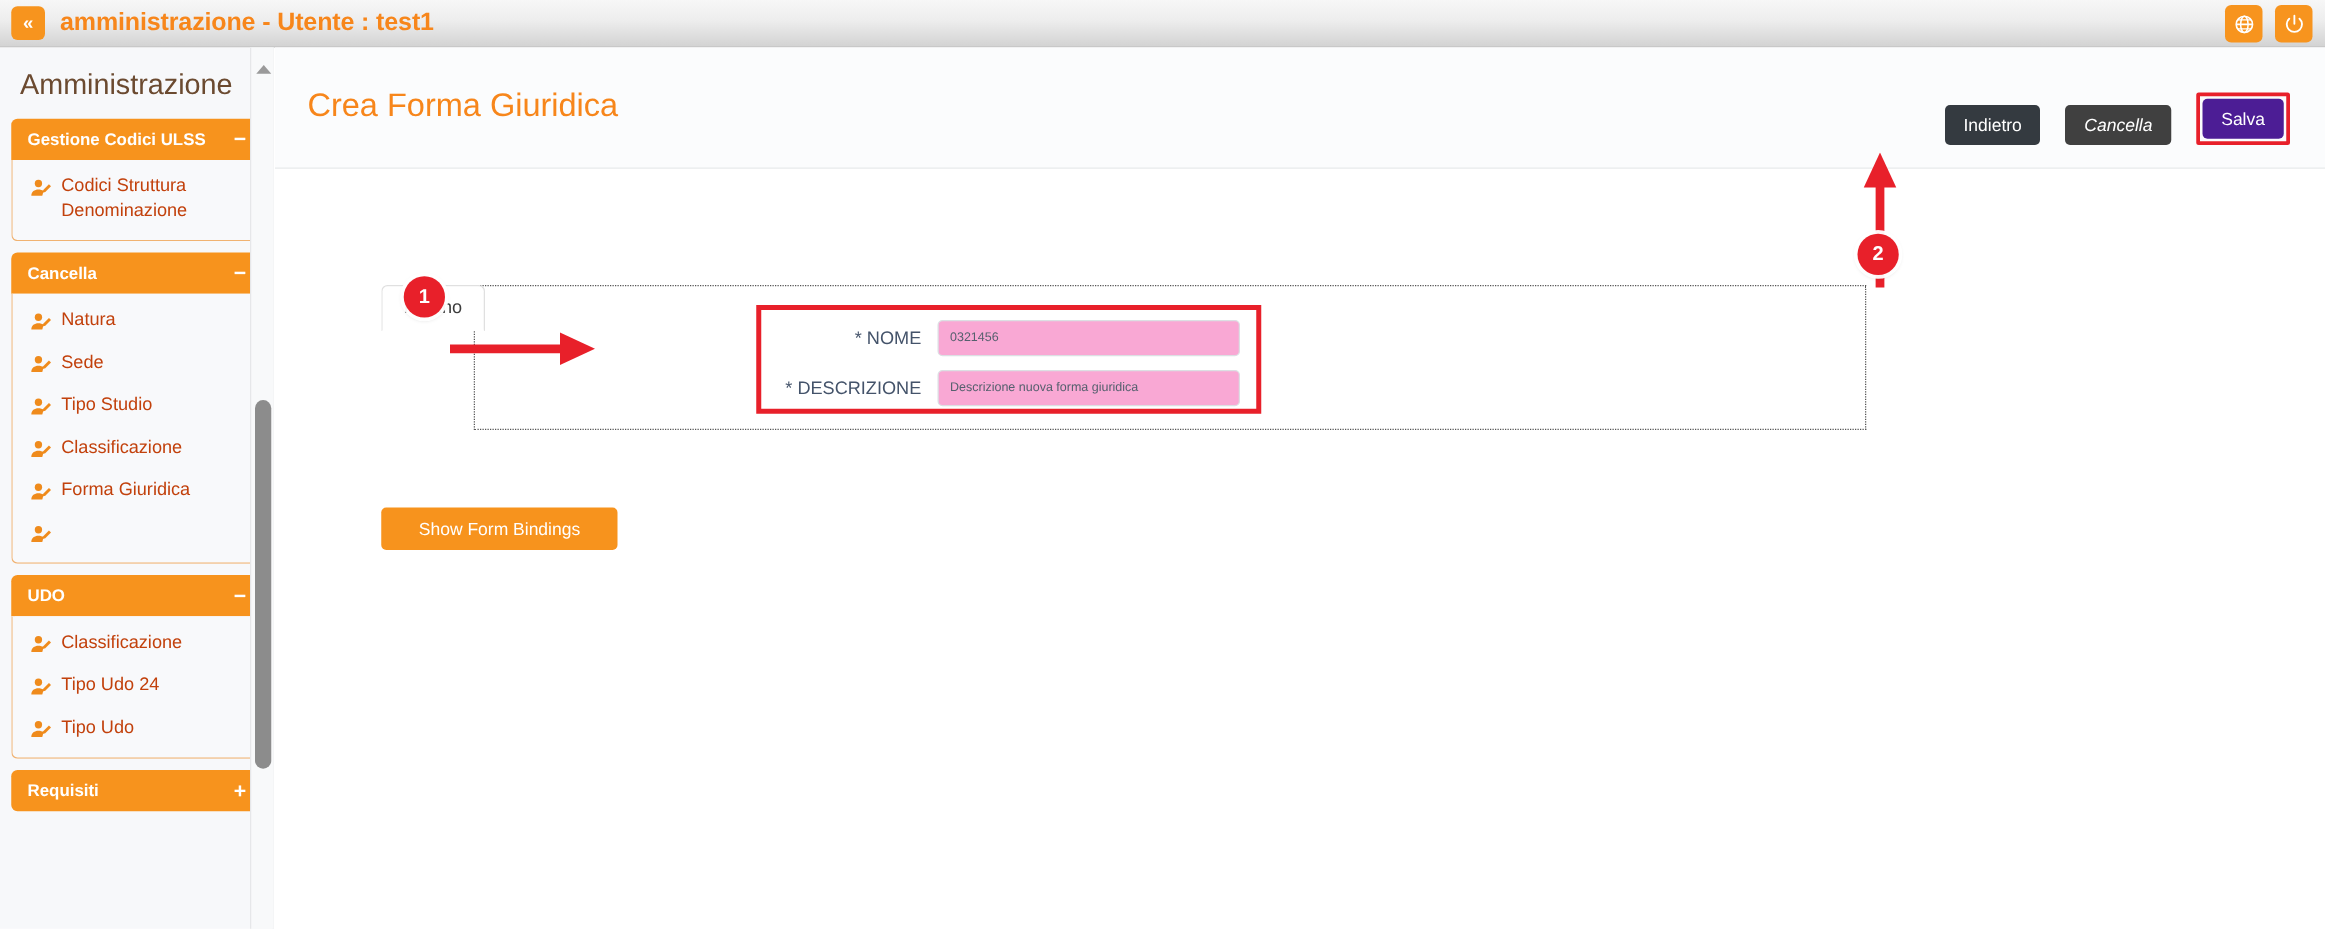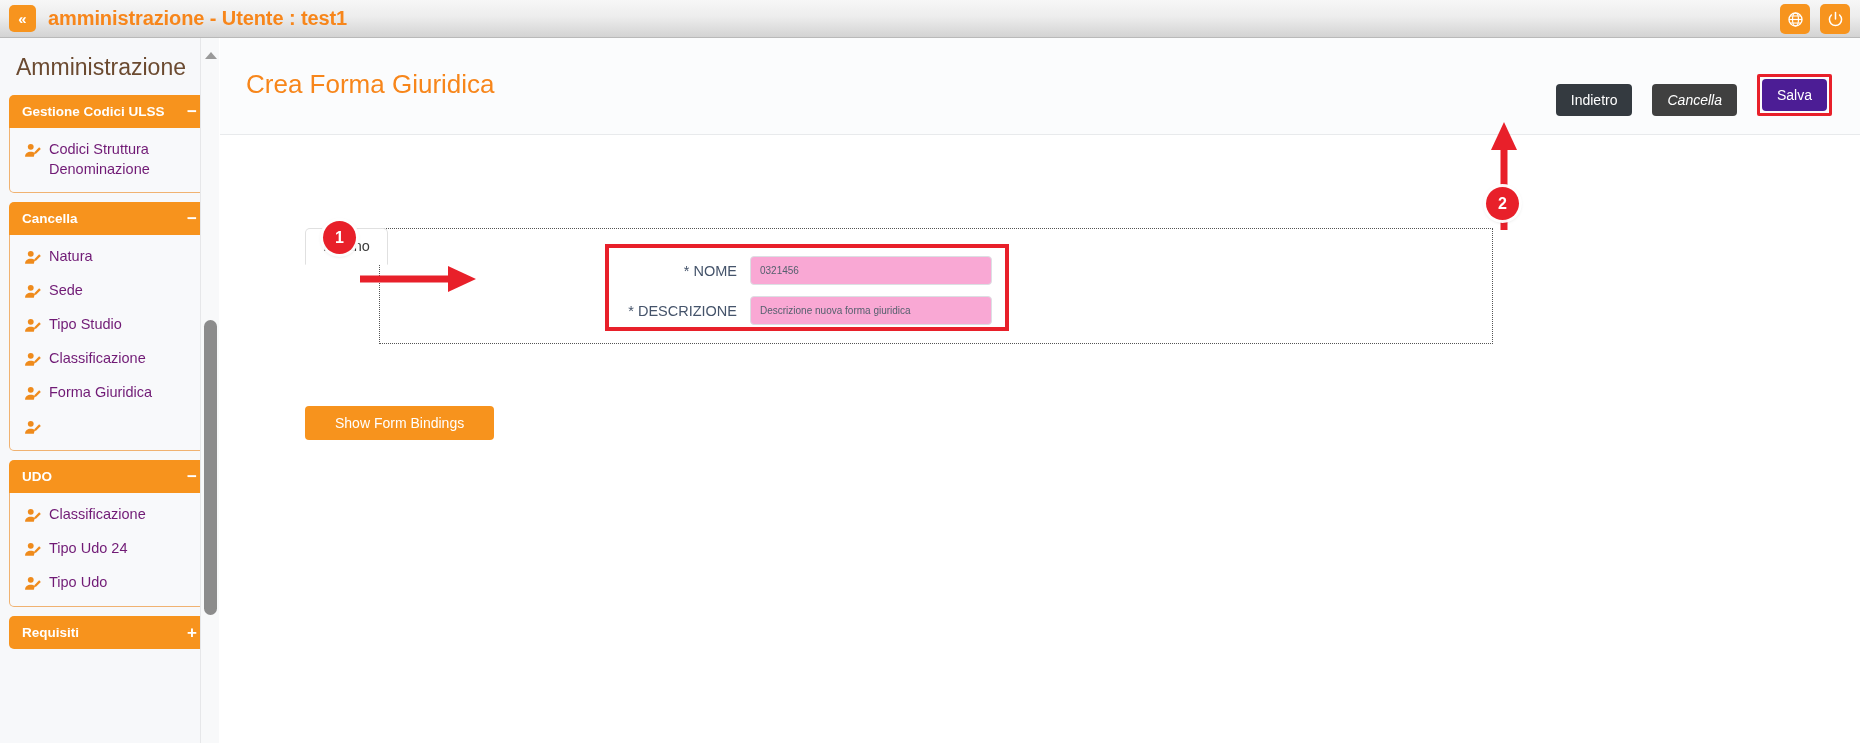--- a/index.html
+++ b/index.html
@@ -94,7 +94,7 @@
     align-items: flex-start;
     gap: 7px;
     padding: 7px 8px 7px 14px;
-    color: #701a75;
+    color: #c2410c;
     font-size: 14.5px;
     cursor: pointer;
     line-height: 1.35;

